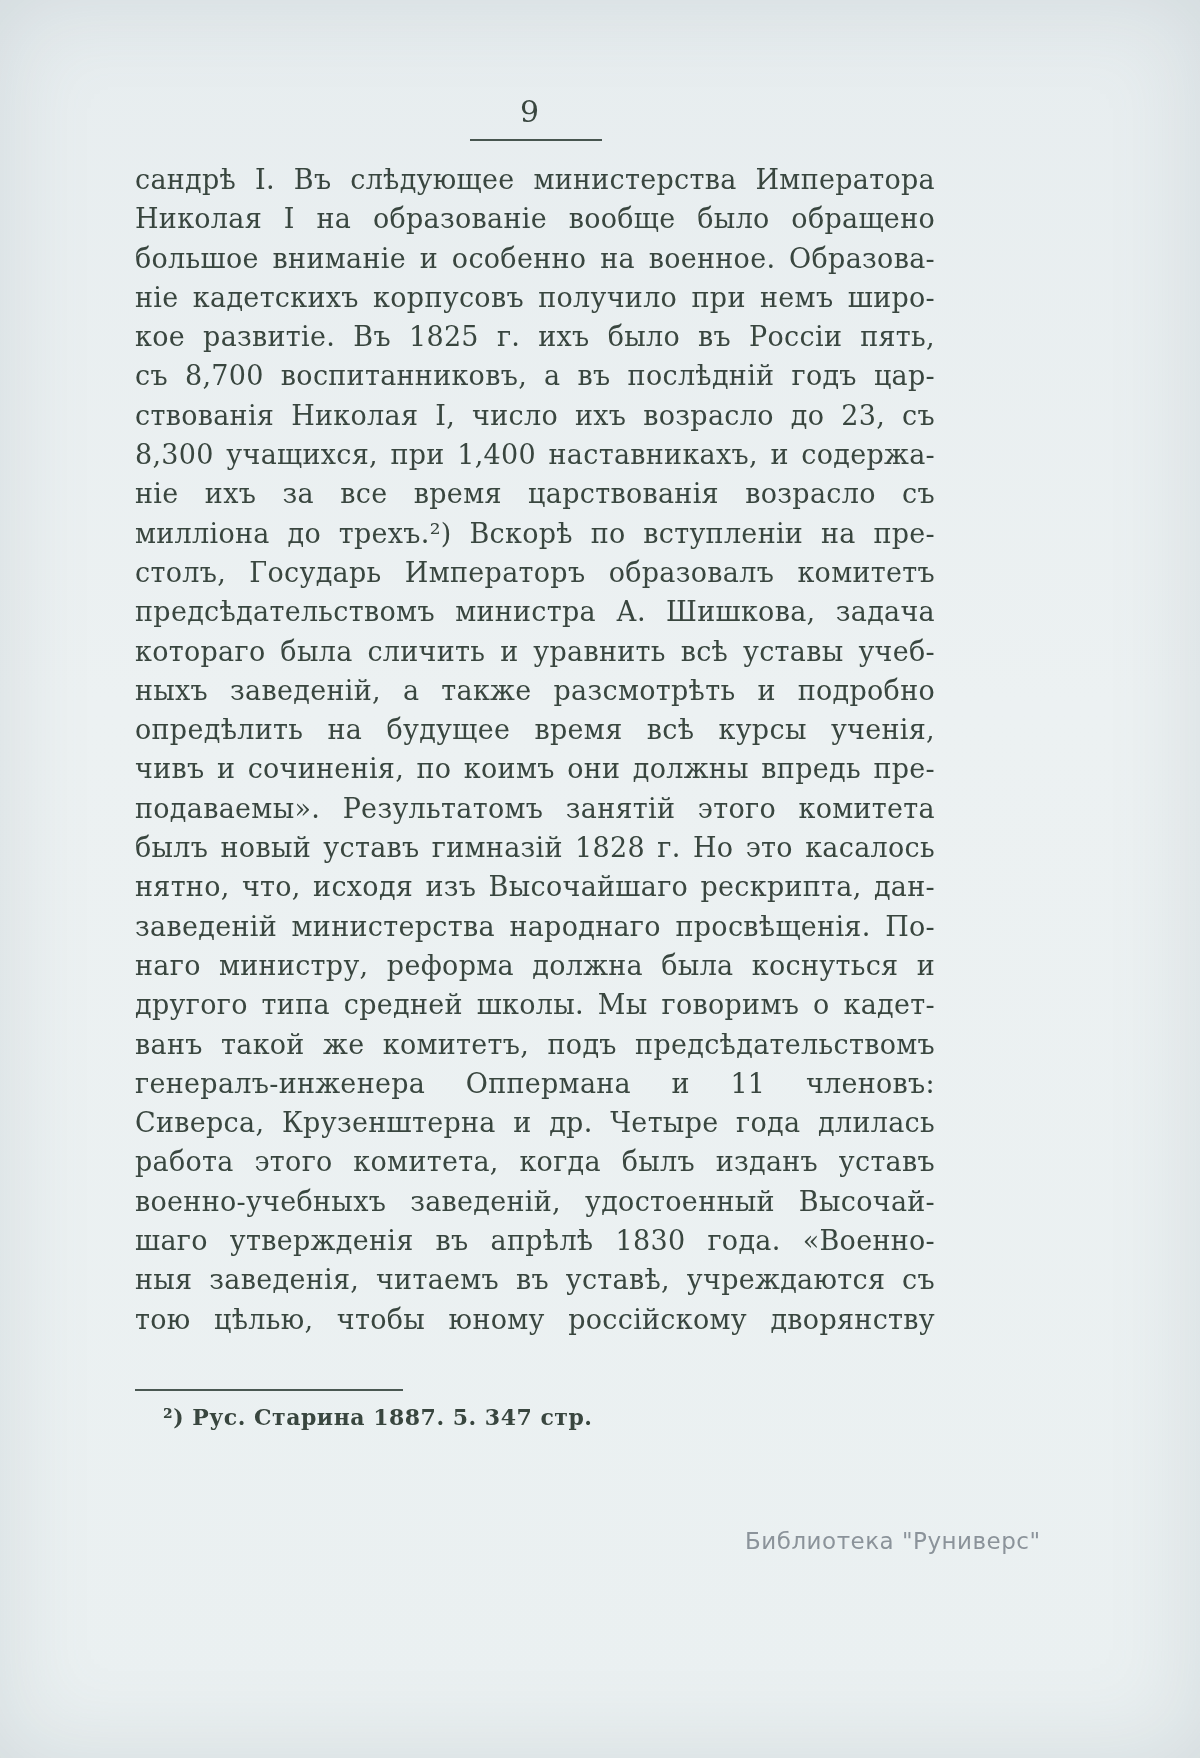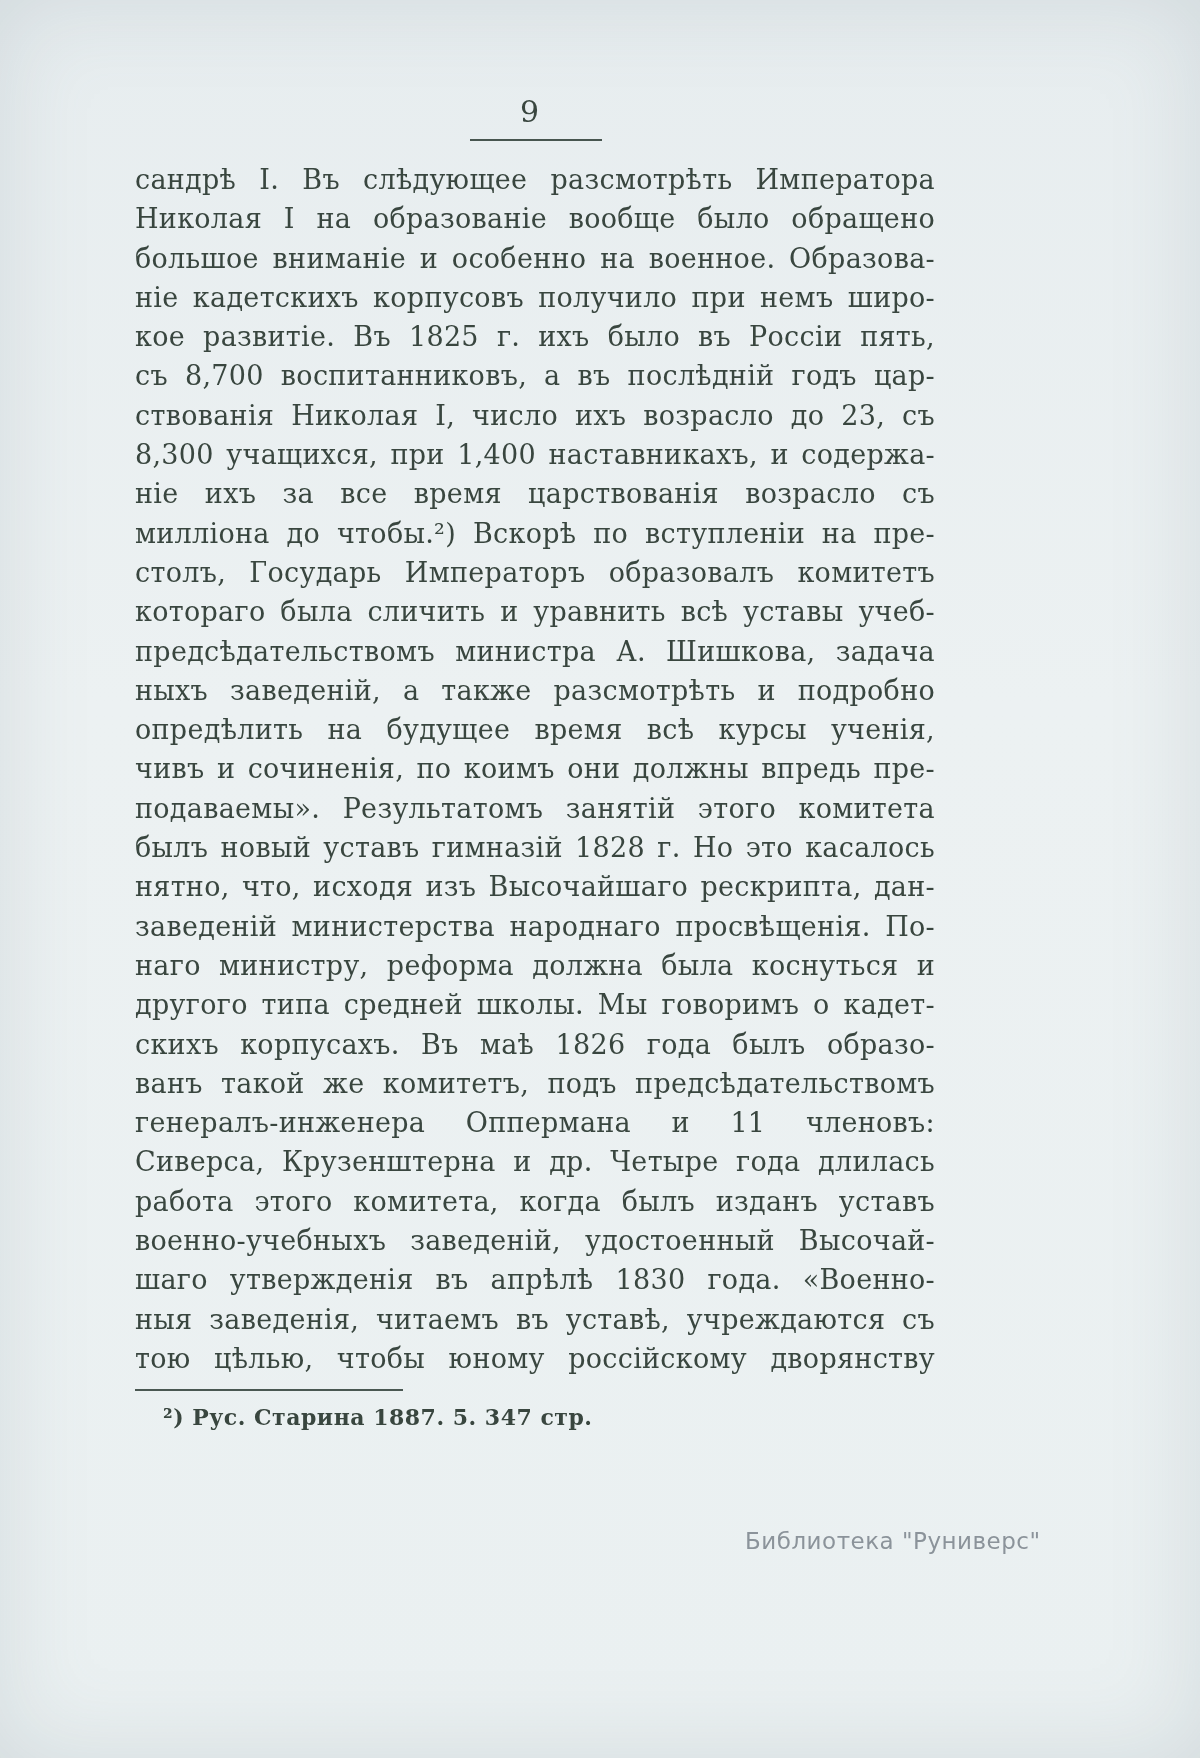--- a/index.html
+++ b/index.html
@@ -83,7 +83,7 @@
   <div class="pagenum-rule"></div>
 
   <div class="body-text">
-    <div class="line">сандрѣ I. Въ слѣдующее разсмотрѣть Императора</div>
+    <div class="line">сандрѣ I. Въ слѣдующее министерства Императора</div>
     <div class="line">Николая I на образованіе вообще было обращено</div>
     <div class="line">большое вниманіе и особенно на военное. Образова-</div>
     <div class="line">ніе кадетскихъ корпусовъ получило при немъ широ-</div>

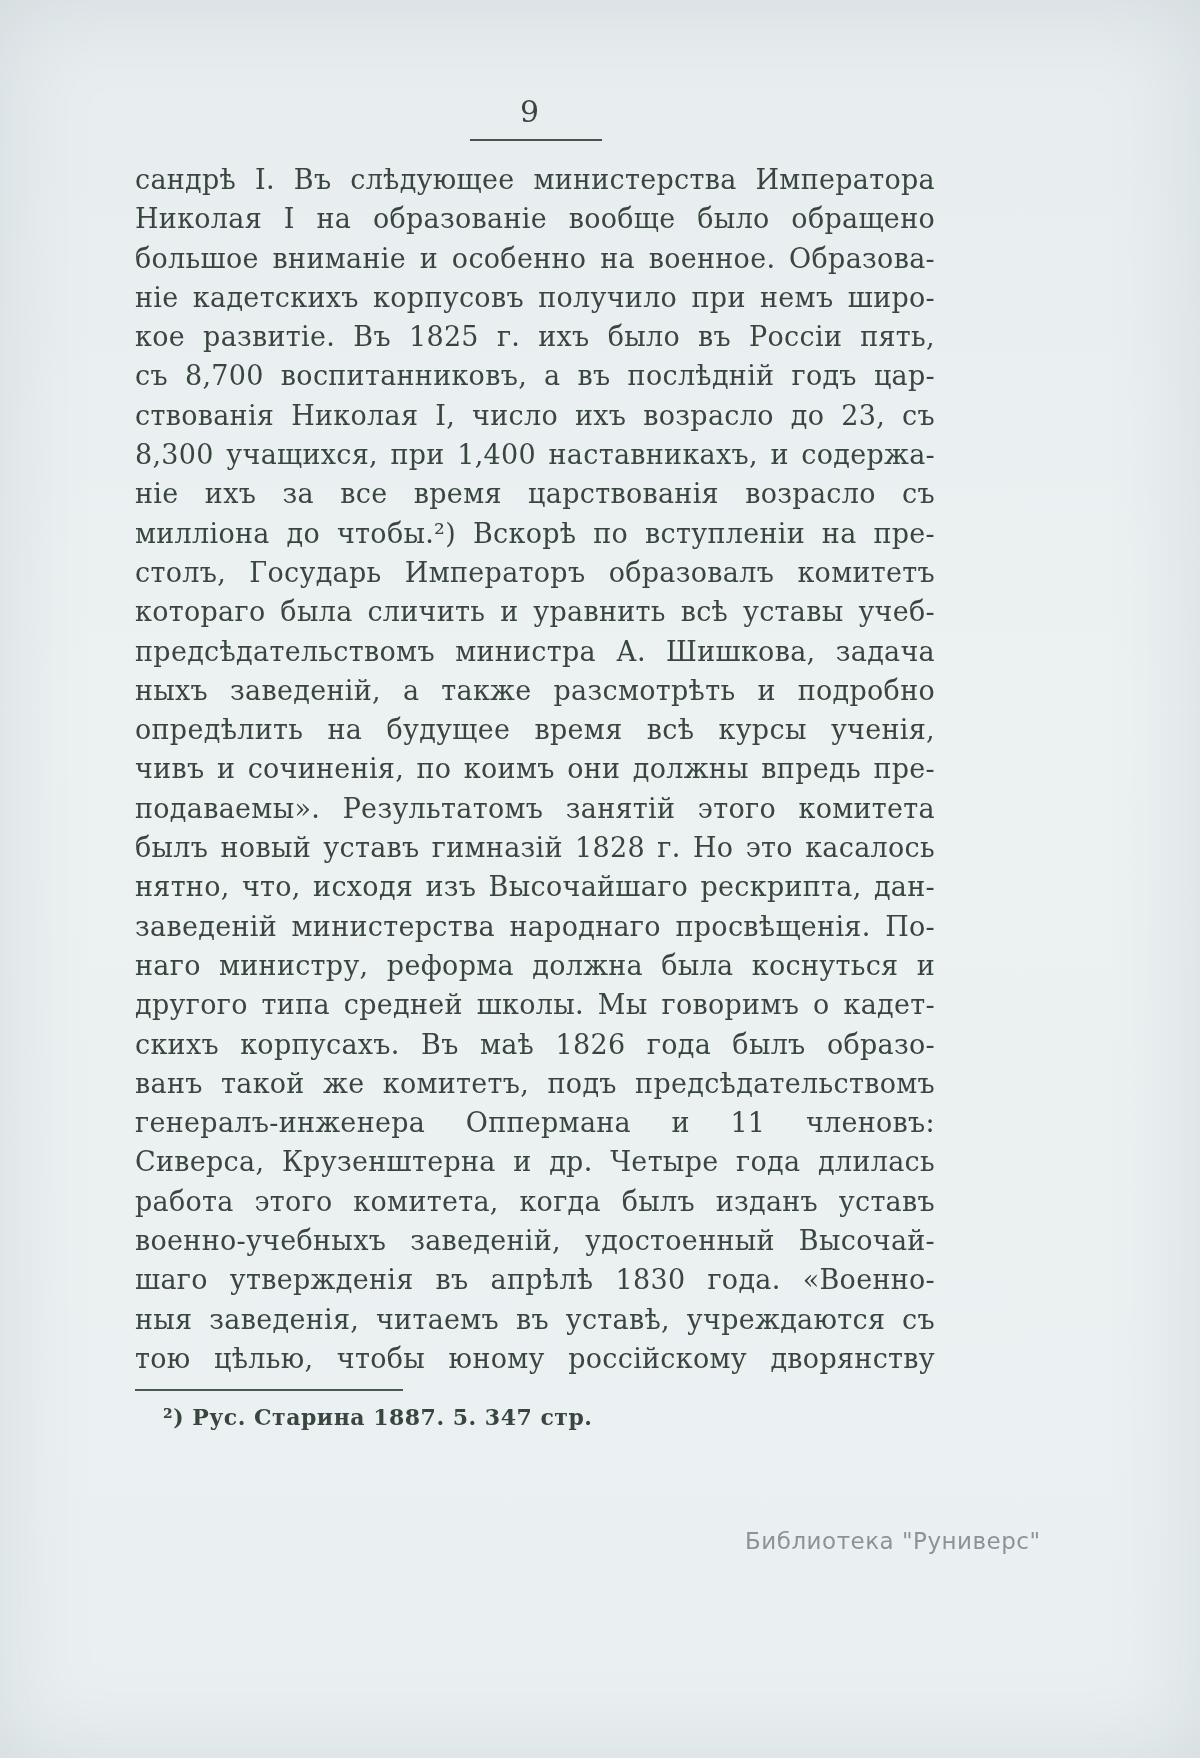--- a/index.html
+++ b/index.html
@@ -92,7 +92,7 @@
     <div class="line">ствованія Николая I, число ихъ возрасло до 23, съ</div>
     <div class="line">8,300 учащихся, при 1,400 наставникахъ, и содержа-</div>
     <div class="line">ніе ихъ за все время царствованія возрасло съ одного</div>
-    <div class="line">милліона до чтобы.²) Вскорѣ по вступленіи на пре-</div>
+    <div class="line">милліона до трехъ.²) Вскорѣ по вступленіи на пре-</div>
     <div class="line">столъ, Государь Императоръ образовалъ комитетъ подъ</div>
     <div class="line">котораго была сличить и уравнить всѣ уставы учеб-</div>
     <div class="line">предсѣдательствомъ министра А. Шишкова, задача</div>

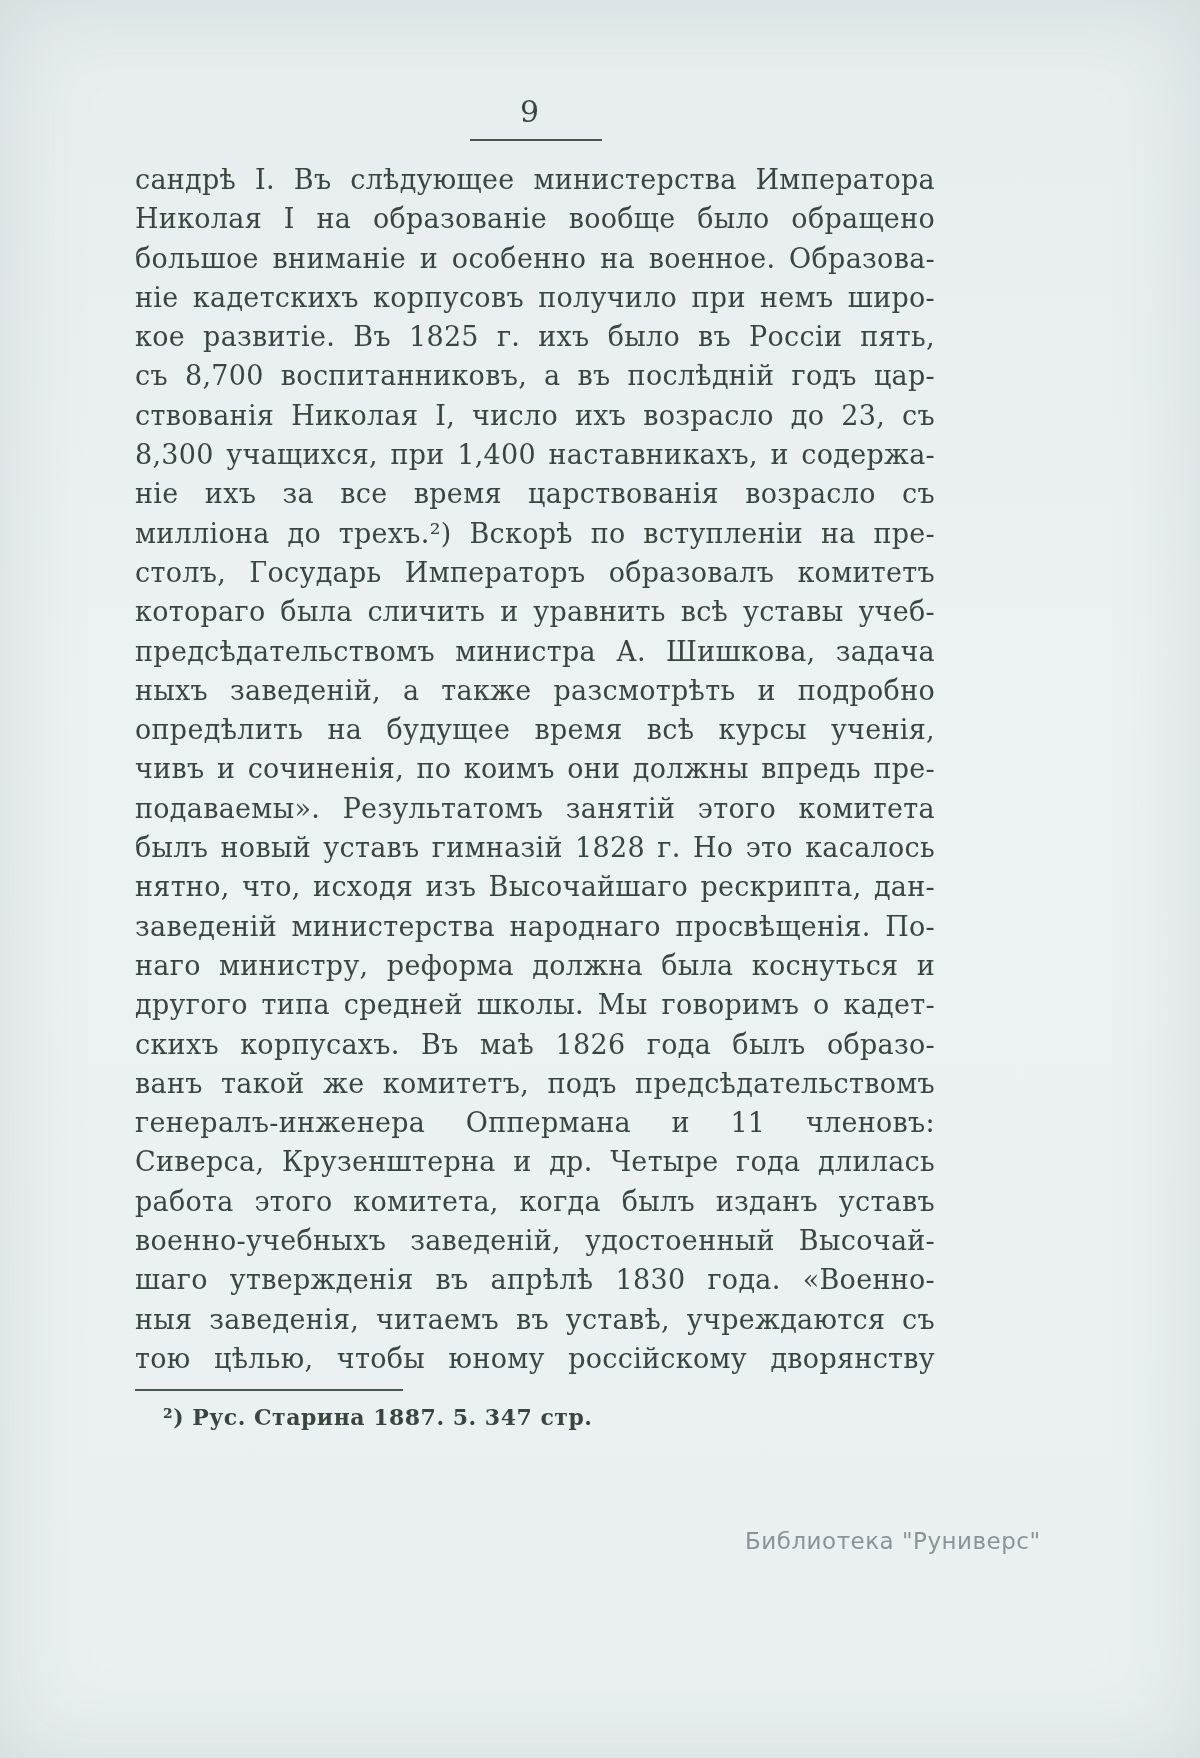--- a/index.html
+++ b/index.html
@@ -94,8 +94,8 @@
     <div class="line">ніе ихъ за все время царствованія возрасло съ одного</div>
     <div class="line">милліона до трехъ.²) Вскорѣ по вступленіи на пре-</div>
     <div class="line">столъ, Государь Императоръ образовалъ комитетъ подъ</div>
+    <div class="line">предсѣдательствомъ министра А. Шишкова, задача</div>
     <div class="line">котораго была сличить и уравнить всѣ уставы учеб-</div>
-    <div class="line">предсѣдательствомъ министра А. Шишкова, задача</div>
     <div class="line">ныхъ заведеній, а также разсмотрѣть и подробно</div>
     <div class="line">опредѣлить на будущее время всѣ курсы ученія, озна-</div>
     <div class="line">чивъ и сочиненія, по коимъ они должны впредь пре-</div>

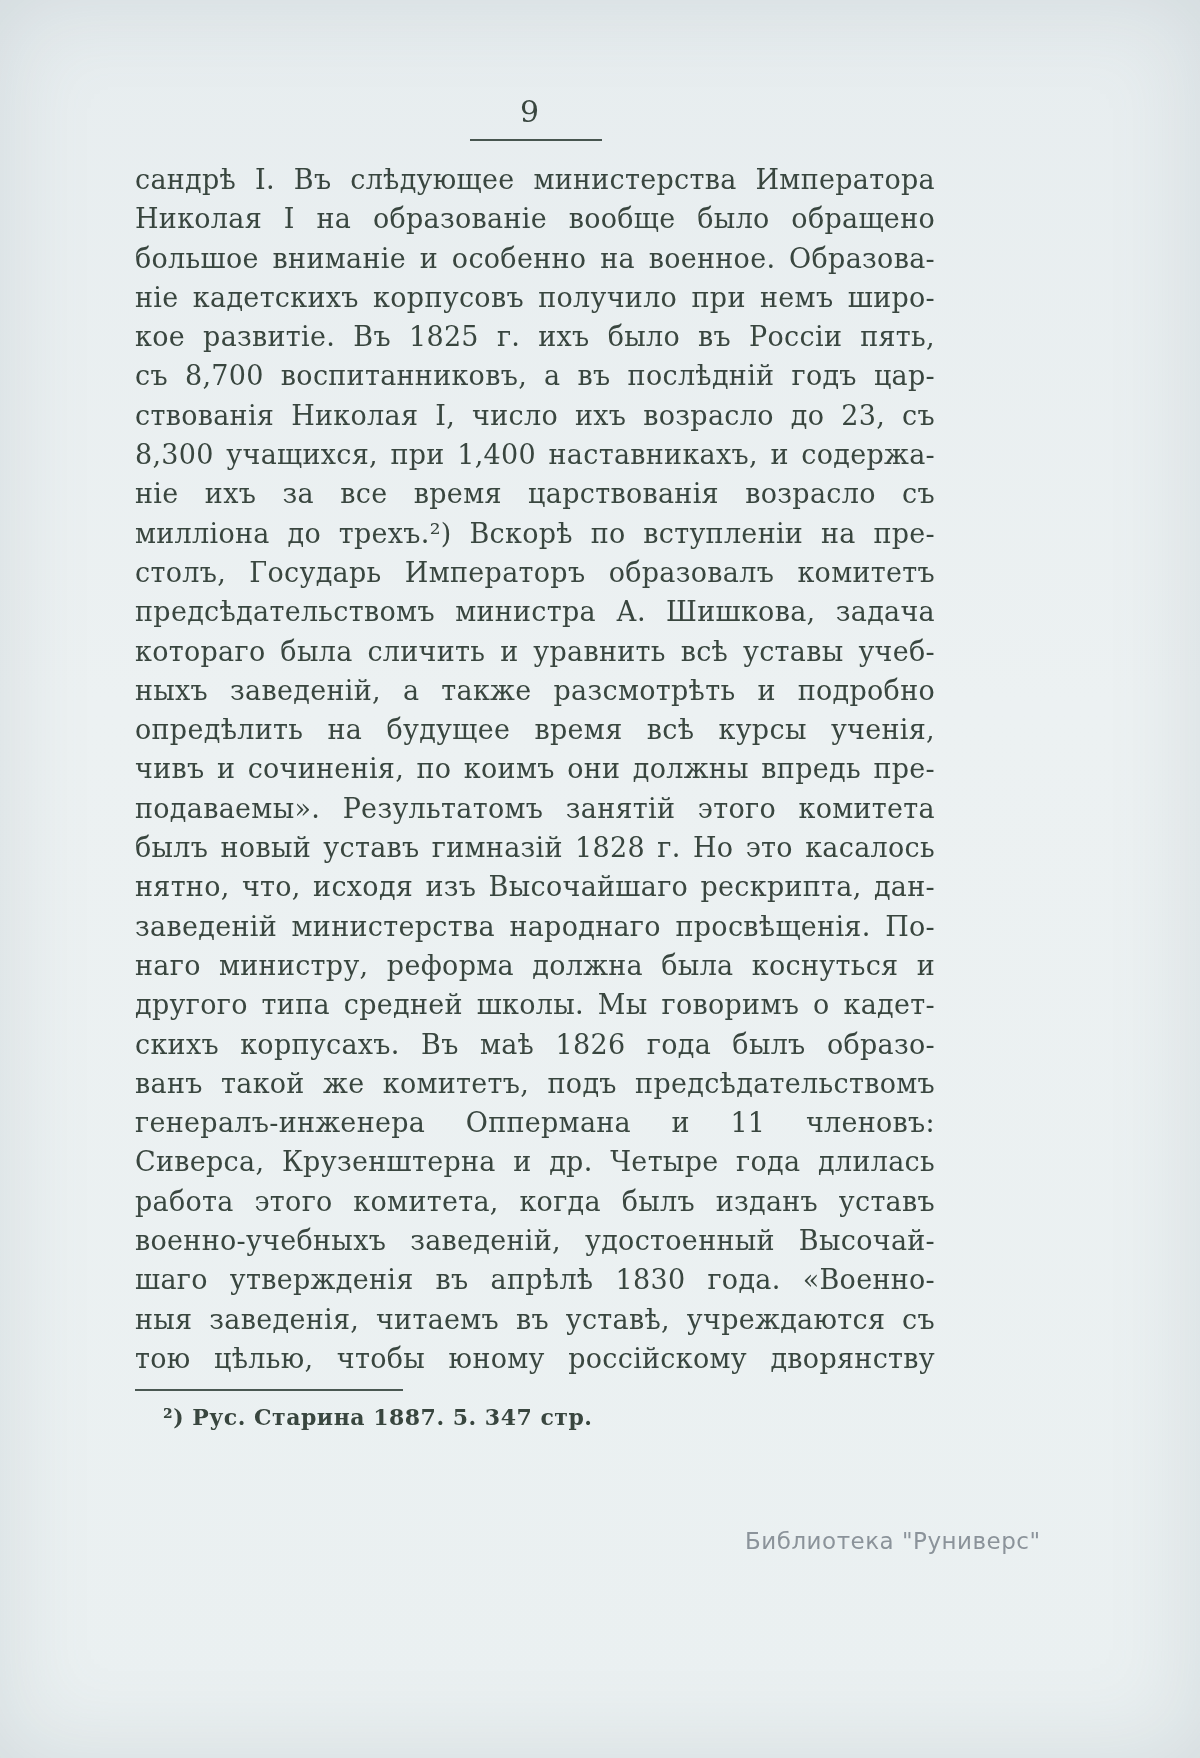--- a/index.html
+++ b/index.html
@@ -105,7 +105,6 @@
     <div class="line">заведеній министерства народнаго просвѣщенія. По-</div>
     <div class="line">наго министру, реформа должна была коснуться и</div>
     <div class="line">другого типа средней школы. Мы говоримъ о кадет-</div>
-    <div class="line">скихъ корпусахъ. Въ маѣ 1826 года былъ образо-</div>
     <div class="line">ванъ такой же комитетъ, подъ предсѣдательствомъ</div>
     <div class="line">генералъ-инженера Оппермана и 11 членовъ: Гогеля,</div>
     <div class="line">Сиверса, Крузенштерна и др. Четыре года длилась</div>

